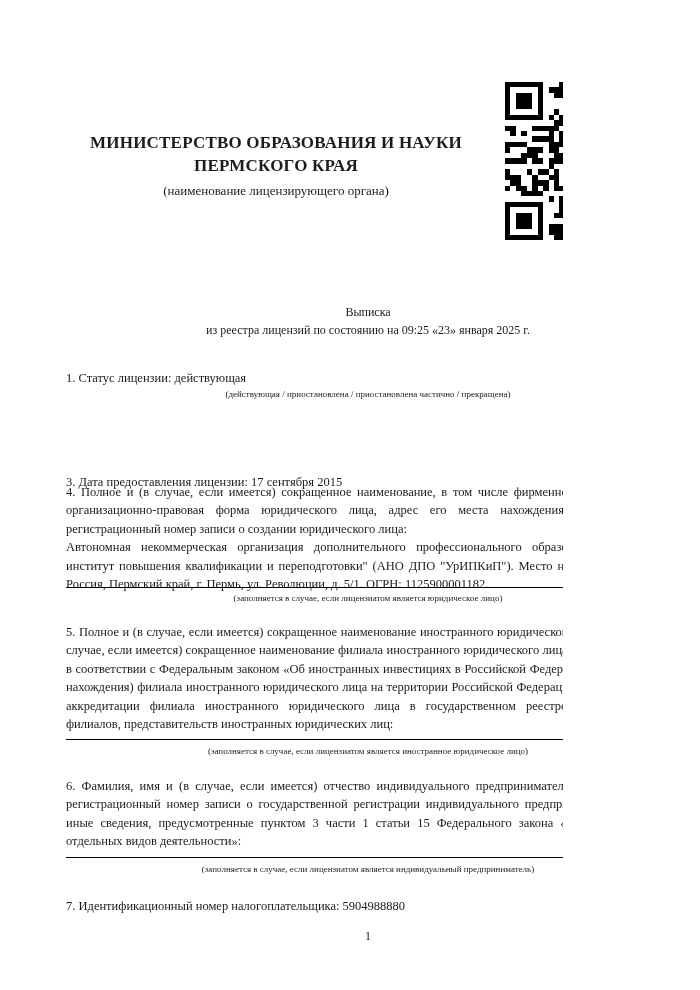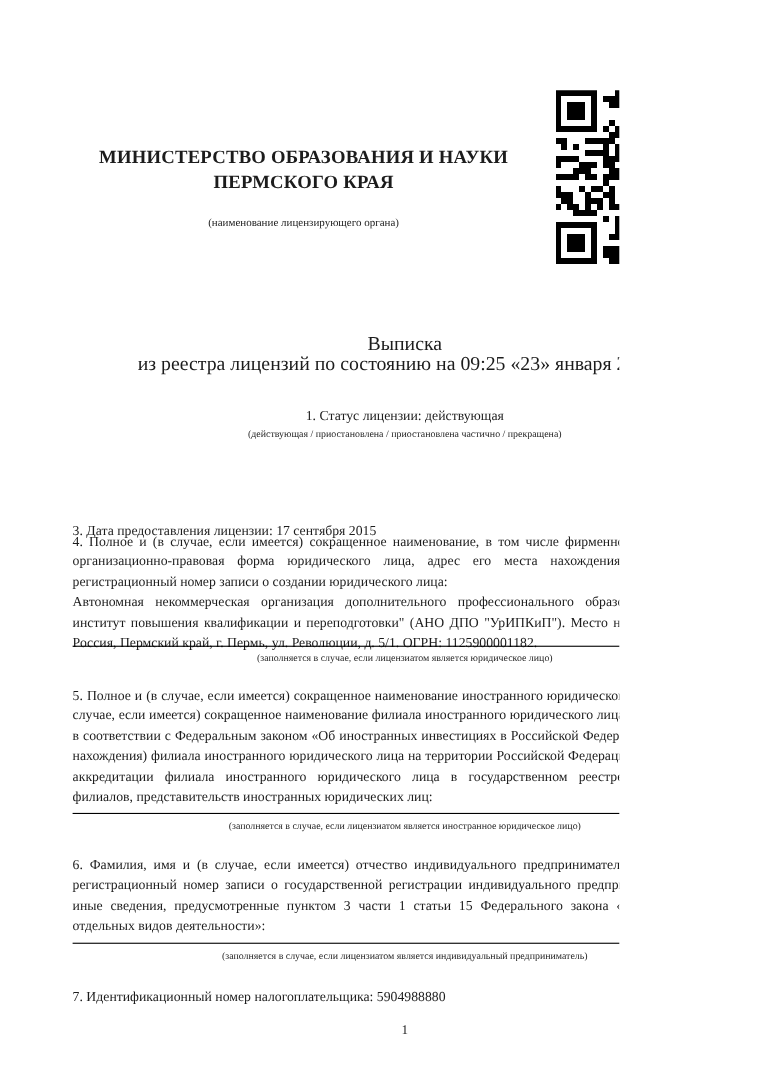--- a/index.html
+++ b/index.html
@@ -16,7 +16,7 @@
   .rule{border-top:1.6px solid #000;height:0;}
   .header-block{top:131px;text-align:center;left:56px;width:440px;}
   .ministry-line{font-size:17px;font-weight:bold;line-height:23px;letter-spacing:.2px;}
-  .header-sub{font-size:10px;margin-top:20px;}
+  .header-sub{font-size:13px;margin-top:6px;}
   .qr{top:82px;left:505px;width:158px;height:158px;shape-rendering:crispEdges;}
   .doc-title{top:304px;font-size:18px;line-height:17.5px;}
   .page-num{top:929px;font-size:12px;}

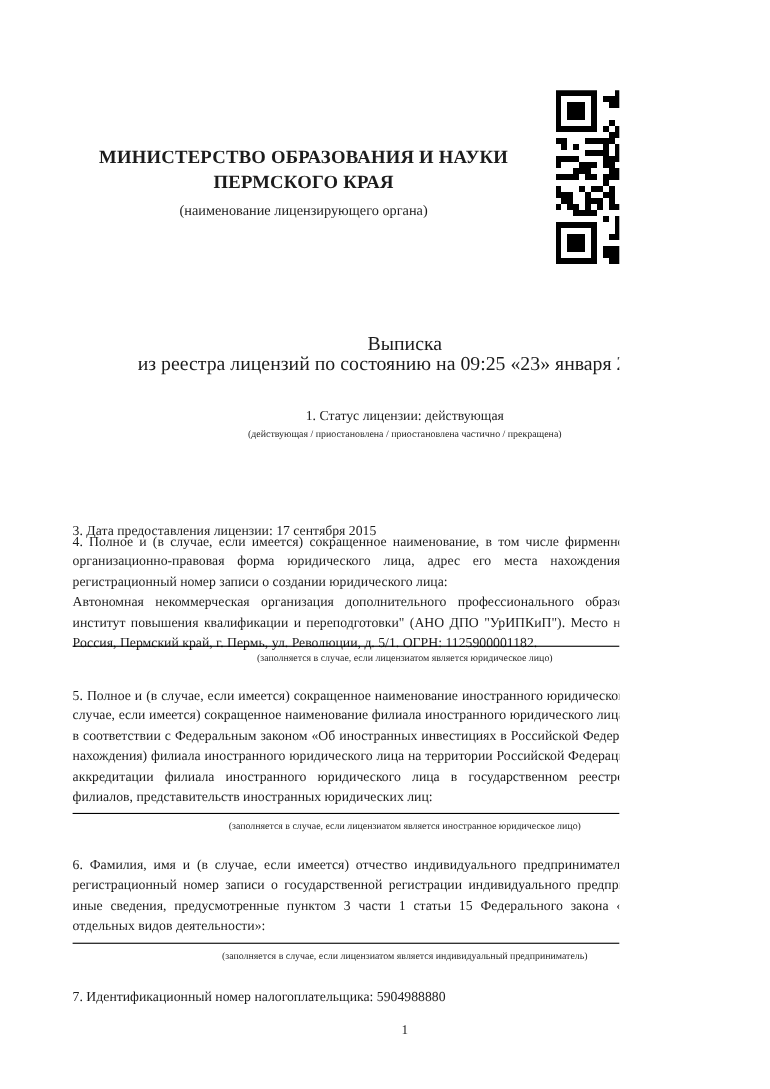--- a/index.html
+++ b/index.html
@@ -18,7 +18,7 @@
   .ministry-line{font-size:17px;font-weight:bold;line-height:23px;letter-spacing:.2px;}
   .header-sub{font-size:13px;margin-top:6px;}
   .qr{top:82px;left:505px;width:158px;height:158px;shape-rendering:crispEdges;}
-  .doc-title{top:304px;font-size:18px;line-height:17.5px;}
+  .doc-title{top:304px;font-size:12px;line-height:17.5px;}
   .page-num{top:929px;font-size:12px;}
 </style>
 </head>

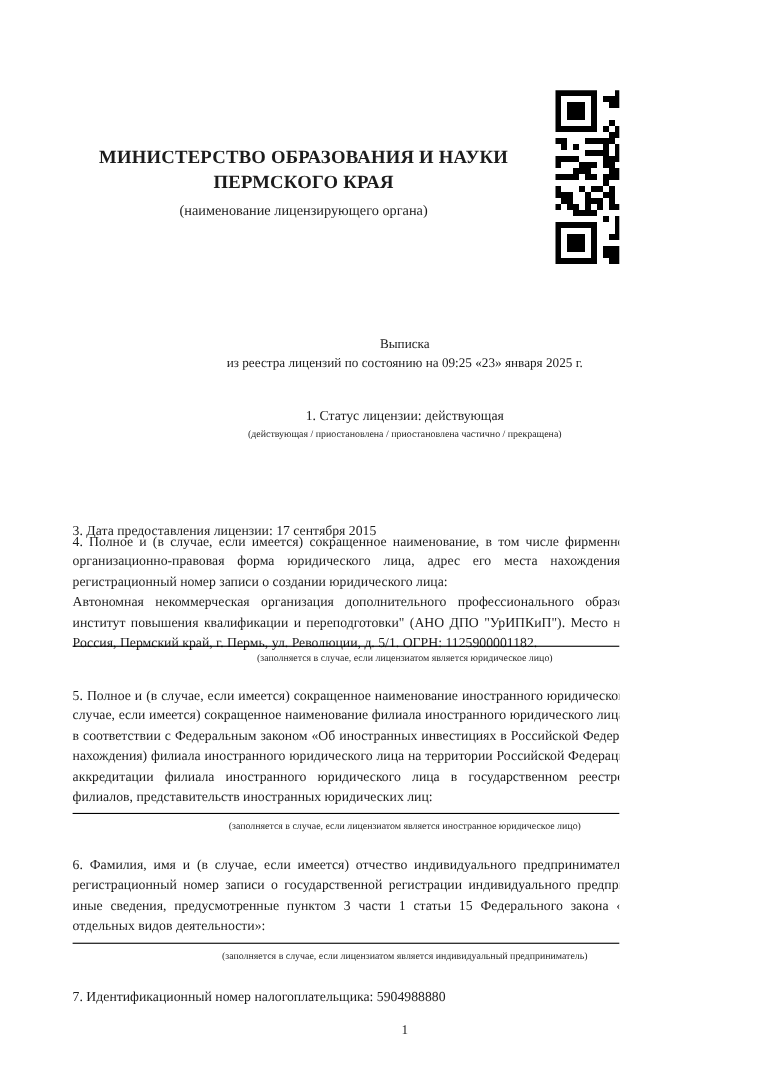--- a/index.html
+++ b/index.html
@@ -471,7 +471,7 @@
     <div>из реестра лицензий по состоянию на 09:25 «23» января 2025 г.</div>
   </div>
 
-  <div class="abs content body-text" style="top:369px;text-align:center;">1. Статус лицензии: действующая</div>
+  <div class="abs content body-text" style="top:369px;">1. Статус лицензии: действующая</div>
   <div class="abs content cap" style="top:388px;">(действующая / приостановлена / приостановлена частично / прекращена)</div>
 
 

